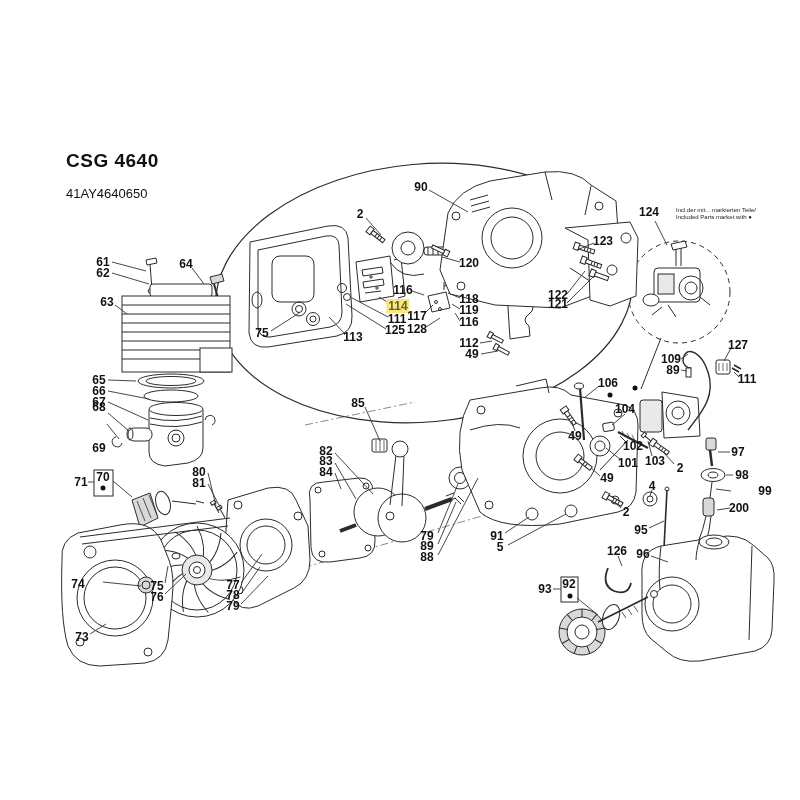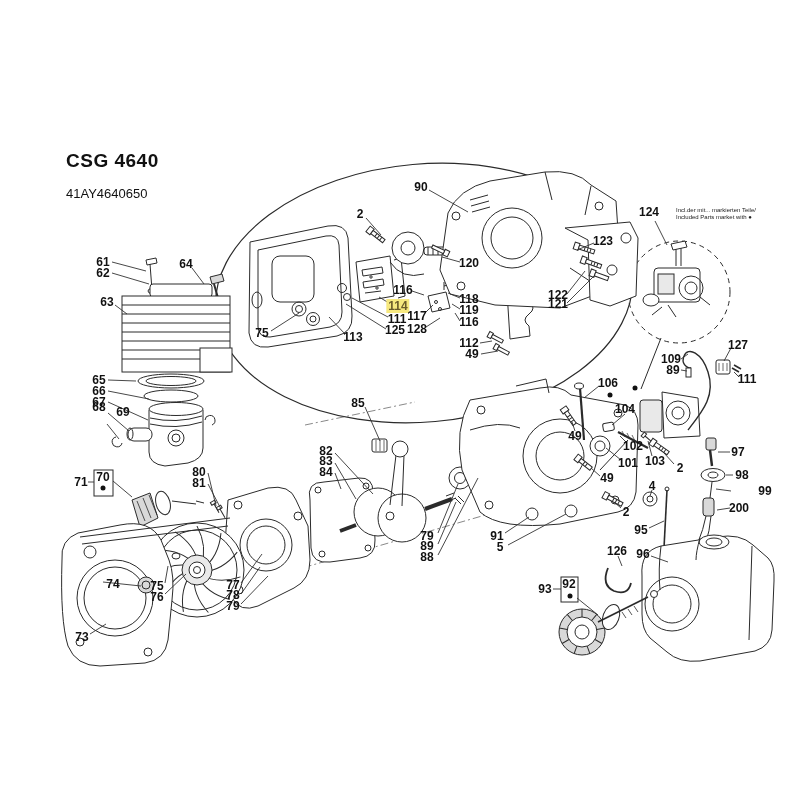--- a/index.html
+++ b/index.html
@@ -380,7 +380,7 @@
       <div class="callout" style="left: 99px; top: 391px;">66</div>
       <div class="callout" style="left: 99px; top: 402px;">67</div>
       <div class="callout" style="left: 99px; top: 407px;">68</div>
-      <div class="callout" style="left: 99px; top: 412px; margin-left: 24px;">69</div>
+      <div class="callout" style="left: 99px; top: 448px;">69</div>
       <div class="callout" style="left: 81px; top: 482px;">71</div>
       <div class="callout" style="left: 103px; top: 477px;">70</div>
       <div class="callout" style="left: 199px; top: 472px;">80</div>

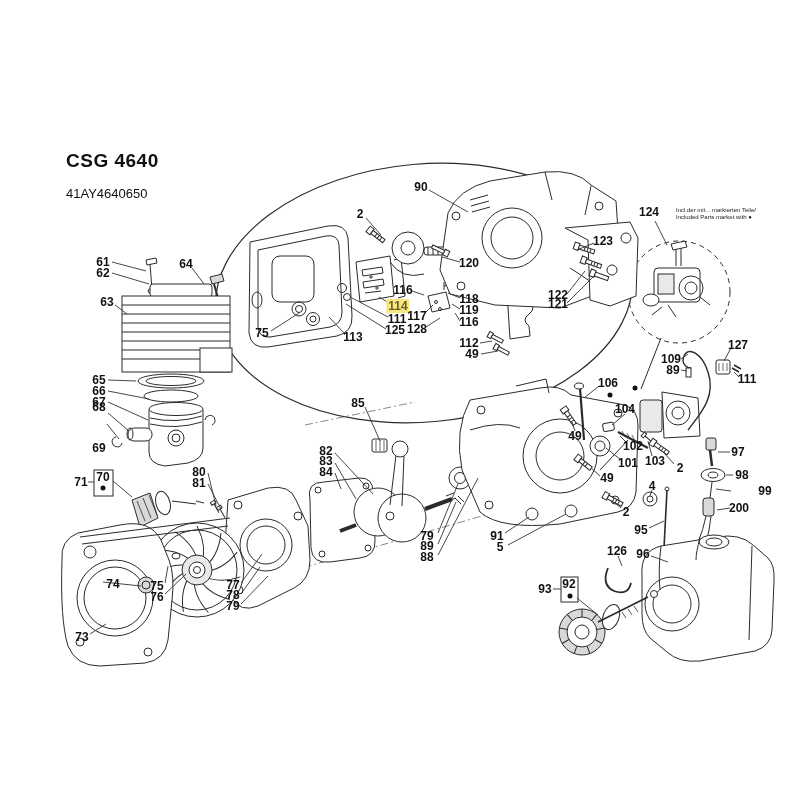--- a/index.html
+++ b/index.html
@@ -385,7 +385,7 @@
       <div class="callout" style="left: 103px; top: 477px;">70</div>
       <div class="callout" style="left: 199px; top: 472px;">80</div>
       <div class="callout" style="left: 199px; top: 483px;">81</div>
-      <div class="callout" style="left: 113px; top: 584px;">74</div>
+      <div class="callout" style="left: 78px; top: 584px;">74</div>
       <div class="callout" style="left: 157px; top: 586px;">75</div>
       <div class="callout" style="left: 157px; top: 597px;">76</div>
       <div class="callout" style="left: 82px; top: 637px;">73</div>

